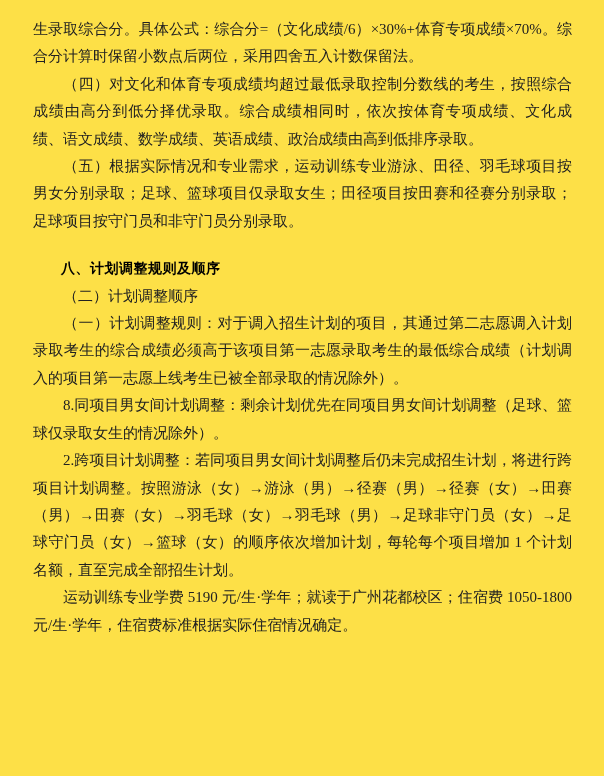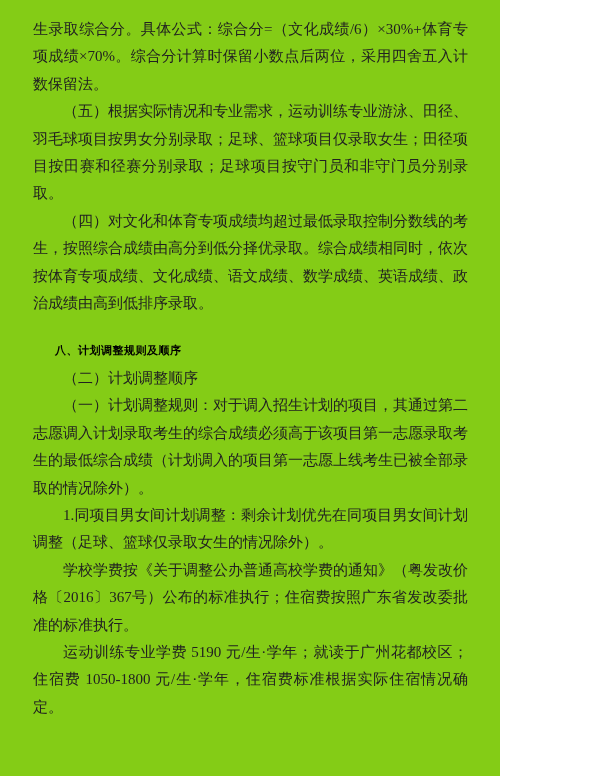--- a/index.html
+++ b/index.html
@@ -14,10 +14,10 @@
   }
   .page {
     box-sizing: border-box;
-    width: 500px;
+    width: 604px;
     height: 776px;
     padding: 16px 32px 0 33px;
-    background: #84cc16;
+    background: #fde047;
     font-family: "Liberation Serif", "DejaVu Serif", serif;
     color: #212121;
   }

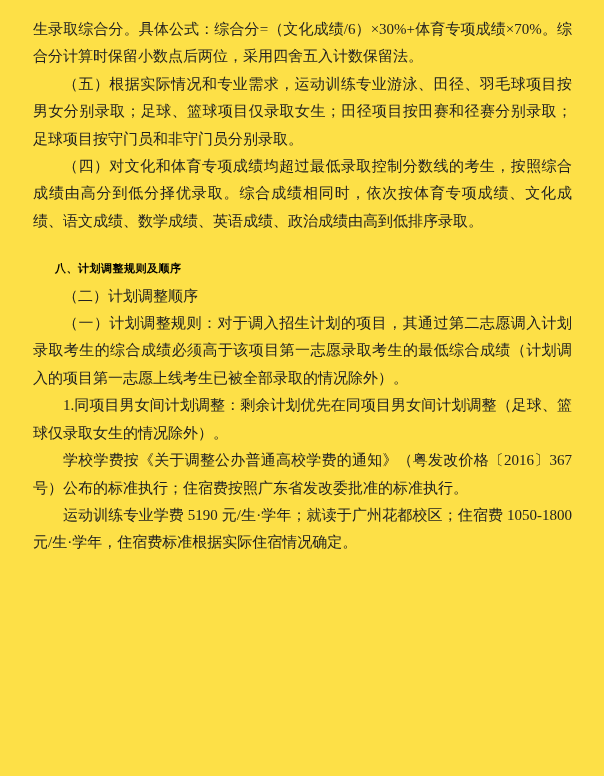--- a/index.html
+++ b/index.html
@@ -48,8 +48,8 @@
 
 <div class="page" id="doc-root">
     <p class="paragraph">生录取综合分。具体公式：综合分=（文化成绩/6）×30%+体育专项成绩×70%。综合分计算时保留小数点后两位，采用四舍五入计数保留法。</p>
+    <p class="paragraph indent">（四）对文化和体育专项成绩均超过最低录取控制分数线的考生，按照综合成绩由高分到低分择优录取。综合成绩相同时，依次按体育专项成绩、文化成绩、语文成绩、数学成绩、英语成绩、政治成绩由高到低排序录取。</p>
     <p class="paragraph indent">（五）根据实际情况和专业需求，运动训练专业游泳、田径、羽毛球项目按男女分别录取；足球、篮球项目仅录取女生；田径项目按田赛和径赛分别录取；足球项目按守门员和非守门员分别录取。</p>
-    <p class="paragraph indent">（四）对文化和体育专项成绩均超过最低录取控制分数线的考生，按照综合成绩由高分到低分择优录取。综合成绩相同时，依次按体育专项成绩、文化成绩、语文成绩、数学成绩、英语成绩、政治成绩由高到低排序录取。</p>
     <h2 class="heading indent">八、计划调整规则及顺序</h2>
     <p class="paragraph indent">（二）计划调整顺序</p>
     <p class="paragraph indent">（一）计划调整规则：对于调入招生计划的项目，其通过第二志愿调入计划录取考生的综合成绩必须高于该项目第一志愿录取考生的最低综合成绩（计划调入的项目第一志愿上线考生已被全部录取的情况除外）。</p>

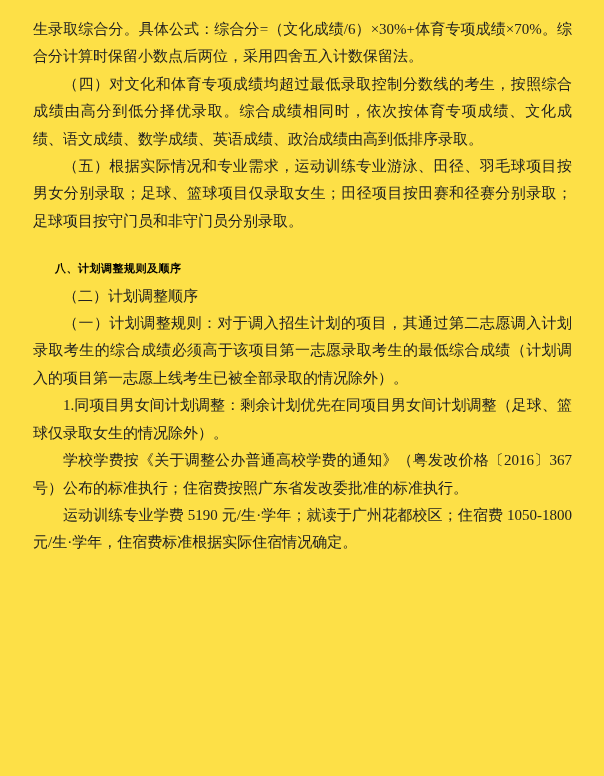--- a/index.html
+++ b/index.html
@@ -34,7 +34,7 @@
   }
   .heading {
     margin: 20px 0 0 0;
-    font-size: 11px;
+    font-size: 14px;
     line-height: 27.4px;
     font-weight: 700;
     color: #000000;

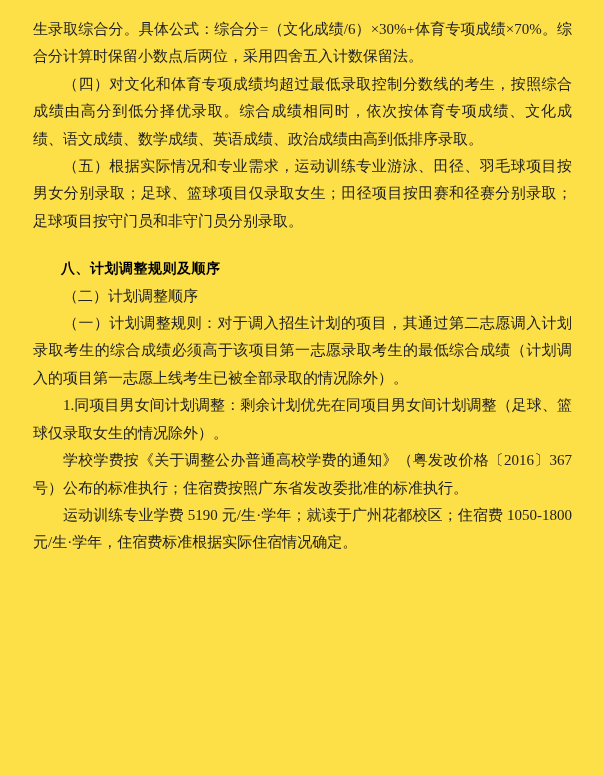--- a/index.html
+++ b/index.html
@@ -53,7 +53,7 @@
     <h2 class="heading indent">八、计划调整规则及顺序</h2>
     <p class="paragraph indent">（二）计划调整顺序</p>
     <p class="paragraph indent">（一）计划调整规则：对于调入招生计划的项目，其通过第二志愿调入计划录取考生的综合成绩必须高于该项目第一志愿录取考生的最低综合成绩（计划调入的项目第一志愿上线考生已被全部录取的情况除外）。</p>
-    <p class="paragraph indent">1.同项目男女间计划调整：剩余计划优先在同项目男女间计划调整（足球、篮球仅录取女生的情况除外）。</p>
+    <p class="paragraph indent">8.同项目男女间计划调整：剩余计划优先在同项目男女间计划调整（足球、篮球仅录取女生的情况除外）。</p>
     <p class="paragraph indent">学校学费按《关于调整公办普通高校学费的通知》（粤发改价格〔2016〕367号）公布的标准执行；住宿费按照广东省发改委批准的标准执行。</p>
     <p class="paragraph indent">运动训练专业学费 5190 元/生·学年；就读于广州花都校区；住宿费 1050-1800 元/生·学年，住宿费标准根据实际住宿情况确定。</p>
   </div>

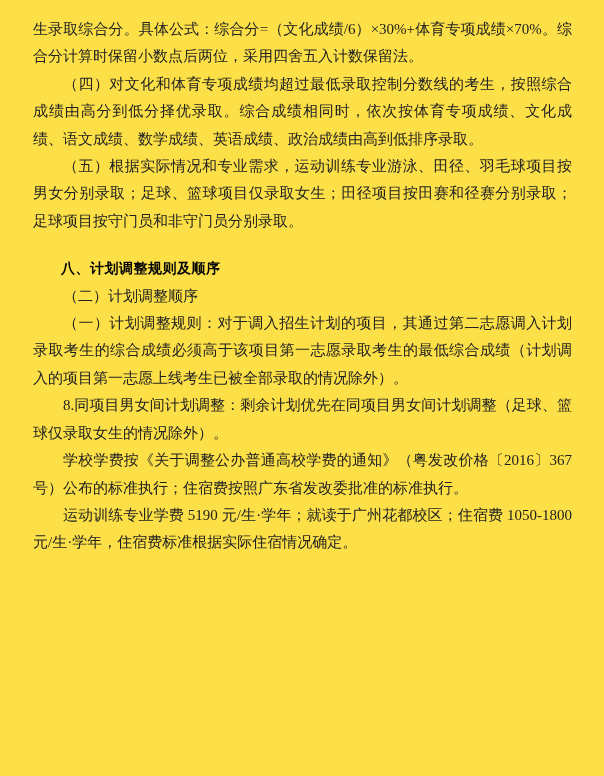--- a/index.html
+++ b/index.html
@@ -54,6 +54,7 @@
     <p class="paragraph indent">（二）计划调整顺序</p>
     <p class="paragraph indent">（一）计划调整规则：对于调入招生计划的项目，其通过第二志愿调入计划录取考生的综合成绩必须高于该项目第一志愿录取考生的最低综合成绩（计划调入的项目第一志愿上线考生已被全部录取的情况除外）。</p>
     <p class="paragraph indent">8.同项目男女间计划调整：剩余计划优先在同项目男女间计划调整（足球、篮球仅录取女生的情况除外）。</p>
+    <p class="paragraph indent">2.跨项目计划调整：若同项目男女间计划调整后仍未完成招生计划，将进行跨项目计划调整。按照游泳（女）→游泳（男）→径赛（男）→径赛（女）→田赛（男）→田赛（女）→羽毛球（女）→羽毛球（男）→足球非守门员（女）→足球守门员（女）→篮球（女）的顺序依次增加计划，每轮每个项目增加 1 个计划名额，直至完成全部招生计划。</p>
     <p class="paragraph indent">学校学费按《关于调整公办普通高校学费的通知》（粤发改价格〔2016〕367号）公布的标准执行；住宿费按照广东省发改委批准的标准执行。</p>
     <p class="paragraph indent">运动训练专业学费 5190 元/生·学年；就读于广州花都校区；住宿费 1050-1800 元/生·学年，住宿费标准根据实际住宿情况确定。</p>
   </div>

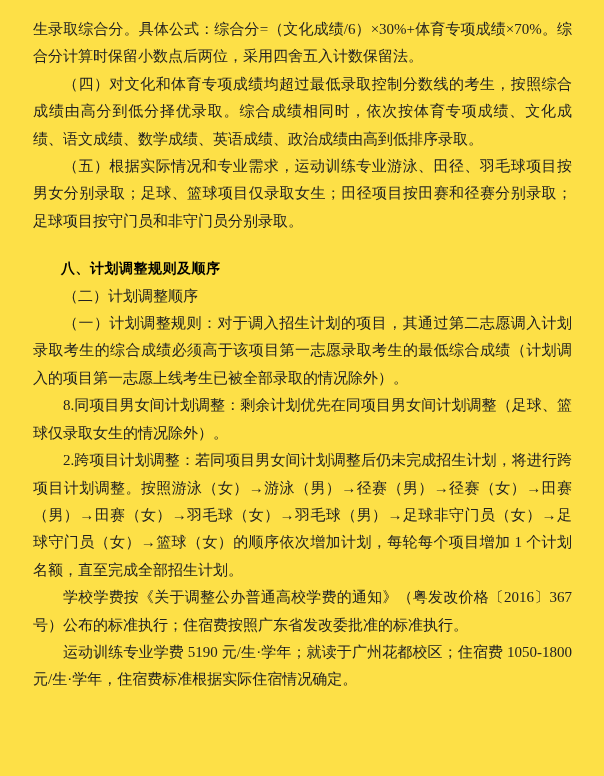--- a/index.html
+++ b/index.html
@@ -55,7 +55,6 @@
     <p class="paragraph indent">（一）计划调整规则：对于调入招生计划的项目，其通过第二志愿调入计划录取考生的综合成绩必须高于该项目第一志愿录取考生的最低综合成绩（计划调入的项目第一志愿上线考生已被全部录取的情况除外）。</p>
     <p class="paragraph indent">8.同项目男女间计划调整：剩余计划优先在同项目男女间计划调整（足球、篮球仅录取女生的情况除外）。</p>
     <p class="paragraph indent">2.跨项目计划调整：若同项目男女间计划调整后仍未完成招生计划，将进行跨项目计划调整。按照游泳（女）→游泳（男）→径赛（男）→径赛（女）→田赛（男）→田赛（女）→羽毛球（女）→羽毛球（男）→足球非守门员（女）→足球守门员（女）→篮球（女）的顺序依次增加计划，每轮每个项目增加 1 个计划名额，直至完成全部招生计划。</p>
-    <p class="paragraph indent">学校学费按《关于调整公办普通高校学费的通知》（粤发改价格〔2016〕367号）公布的标准执行；住宿费按照广东省发改委批准的标准执行。</p>
     <p class="paragraph indent">运动训练专业学费 5190 元/生·学年；就读于广州花都校区；住宿费 1050-1800 元/生·学年，住宿费标准根据实际住宿情况确定。</p>
   </div>
 

